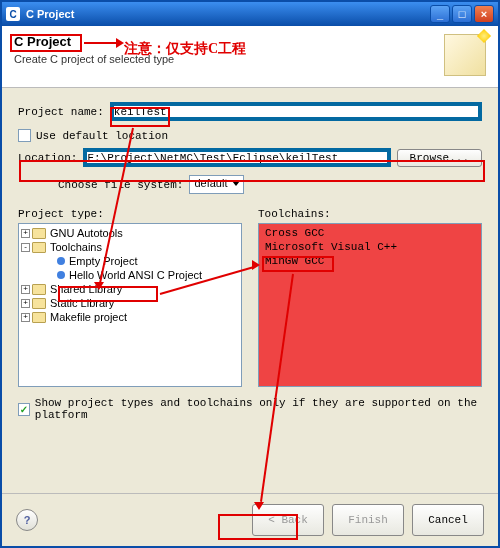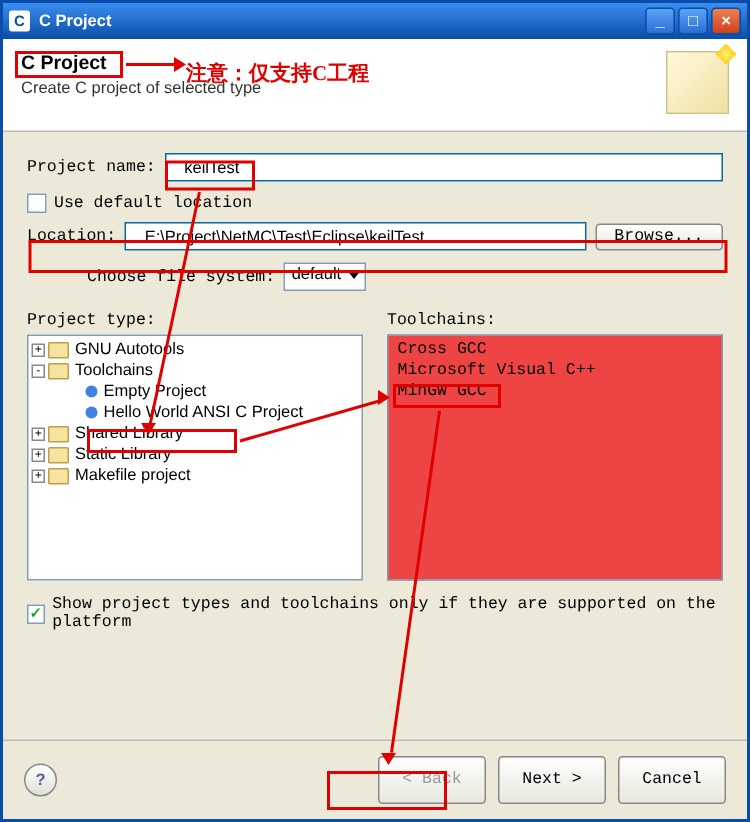--- a/index.html
+++ b/index.html
@@ -19,7 +19,7 @@
 .body { padding: 14px 16px 8px 16px; }
 .row { display: flex; align-items: center; margin-bottom: 8px; }
 .lbl { margin-right: 6px; }
-.txt-input { flex: 1; border: 1px solid #0369a1; padding: 2px 12px; height: 19px; font-family: Liberation Sans, sans-serif; }
+.txt-input { flex: 1; border: 4px solid #0369a1; padding: 2px 0; height: 19px; font-family: Liberation Mono, monospace; }
 .checkbox-row { display: flex; align-items: center; margin: 6px 0; }
 .checkbox { width: 13px; height: 13px; border: 1px solid #7f9db9; background: #fff; margin-right: 5px; display: flex; align-items: center; justify-content: center; }
 .checkbox.checked::after { content: "✓"; color: #21a121; font-size: 10px; font-weight: bold; }

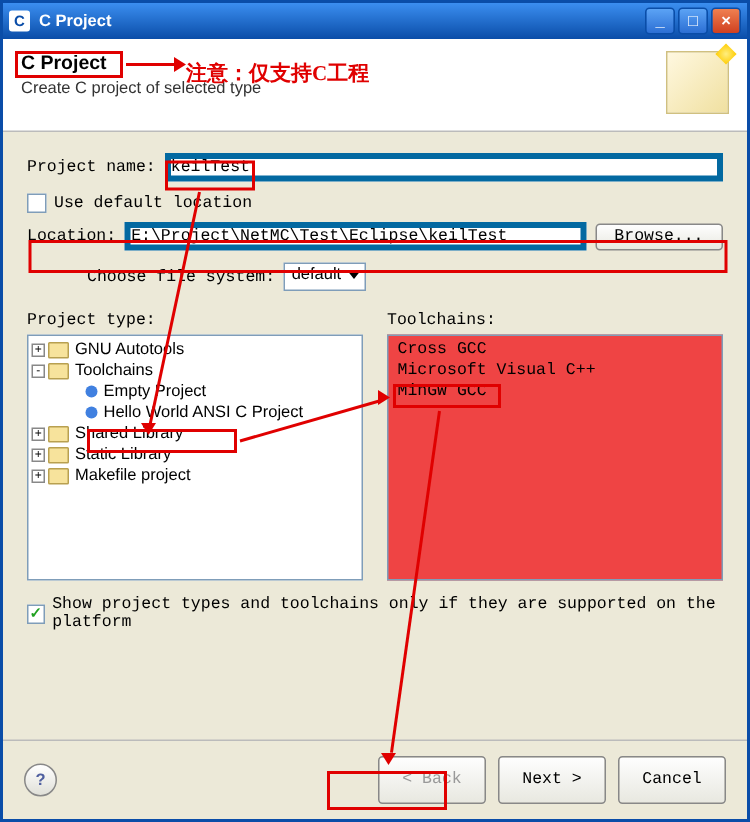--- a/index.html
+++ b/index.html
@@ -151,7 +151,6 @@
     <div class="help-btn">?</div>
     <div class="spacer"></div>
     <button class="btn main-btn disabled">&lt; Back</button>
-    <button class="btn main-btn">Next &gt;</button>
     <button class="btn main-btn">Cancel</button>
   </div>
 

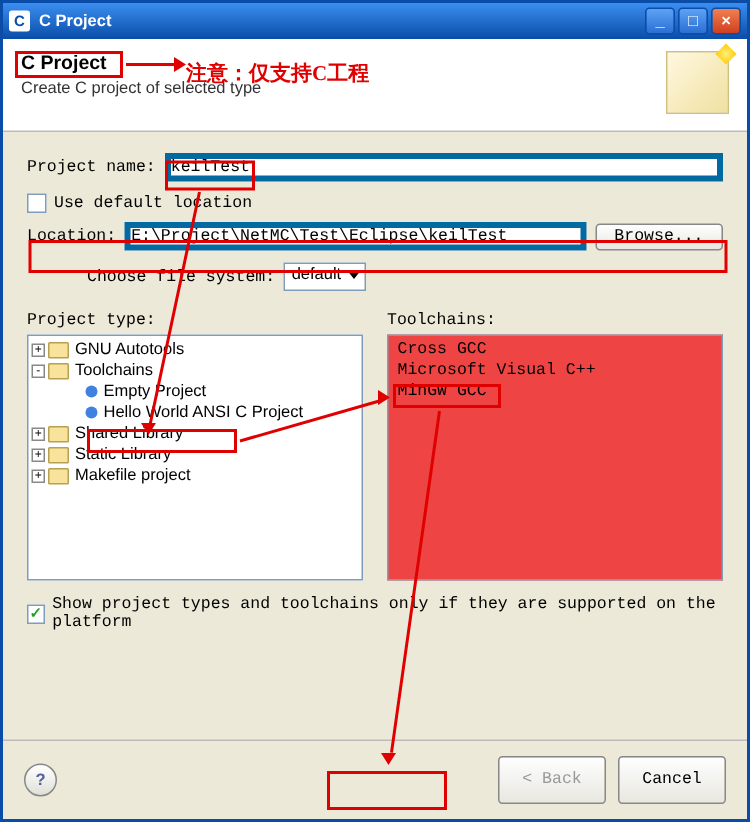--- a/index.html
+++ b/index.html
@@ -151,6 +151,7 @@
     <div class="help-btn">?</div>
     <div class="spacer"></div>
     <button class="btn main-btn disabled">&lt; Back</button>
+    <button class="btn main-btn disabled">Finish</button>
     <button class="btn main-btn">Cancel</button>
   </div>
 

